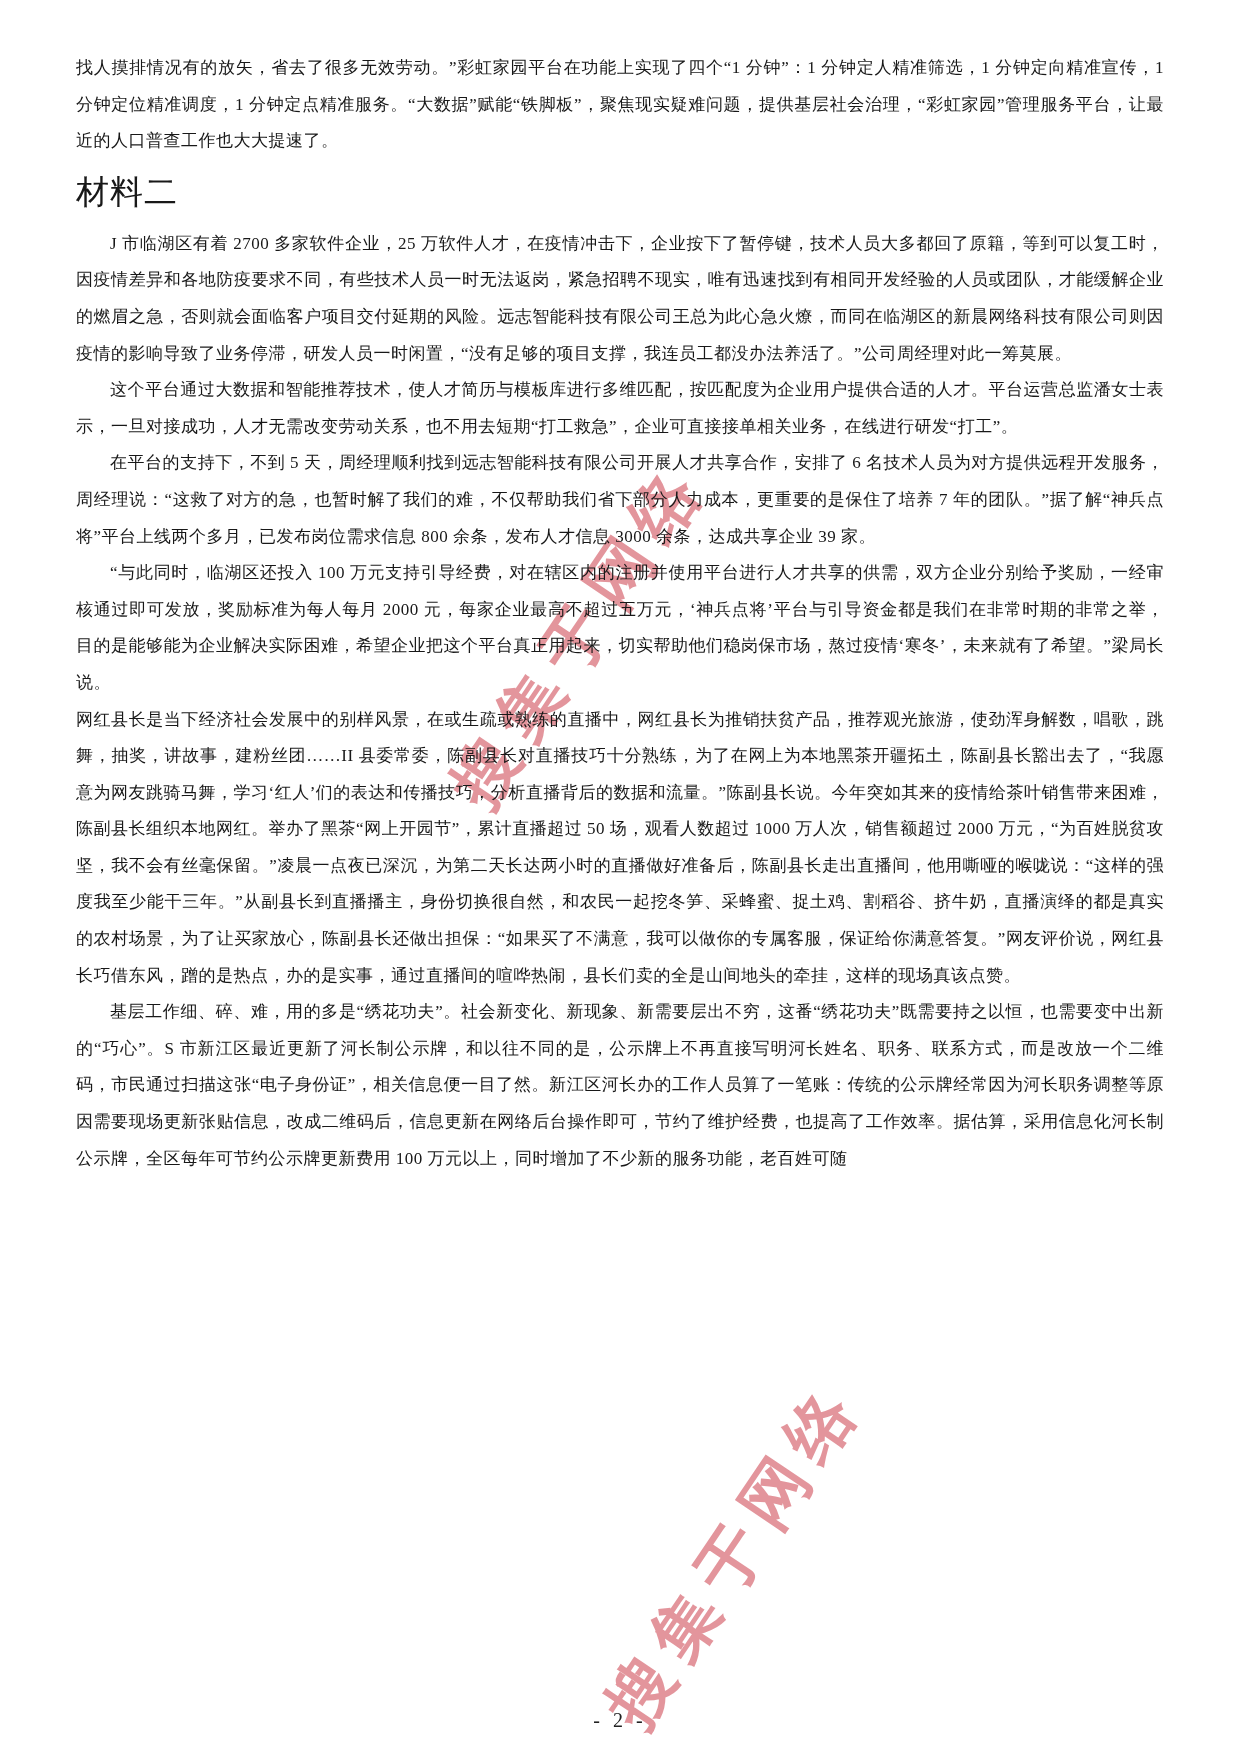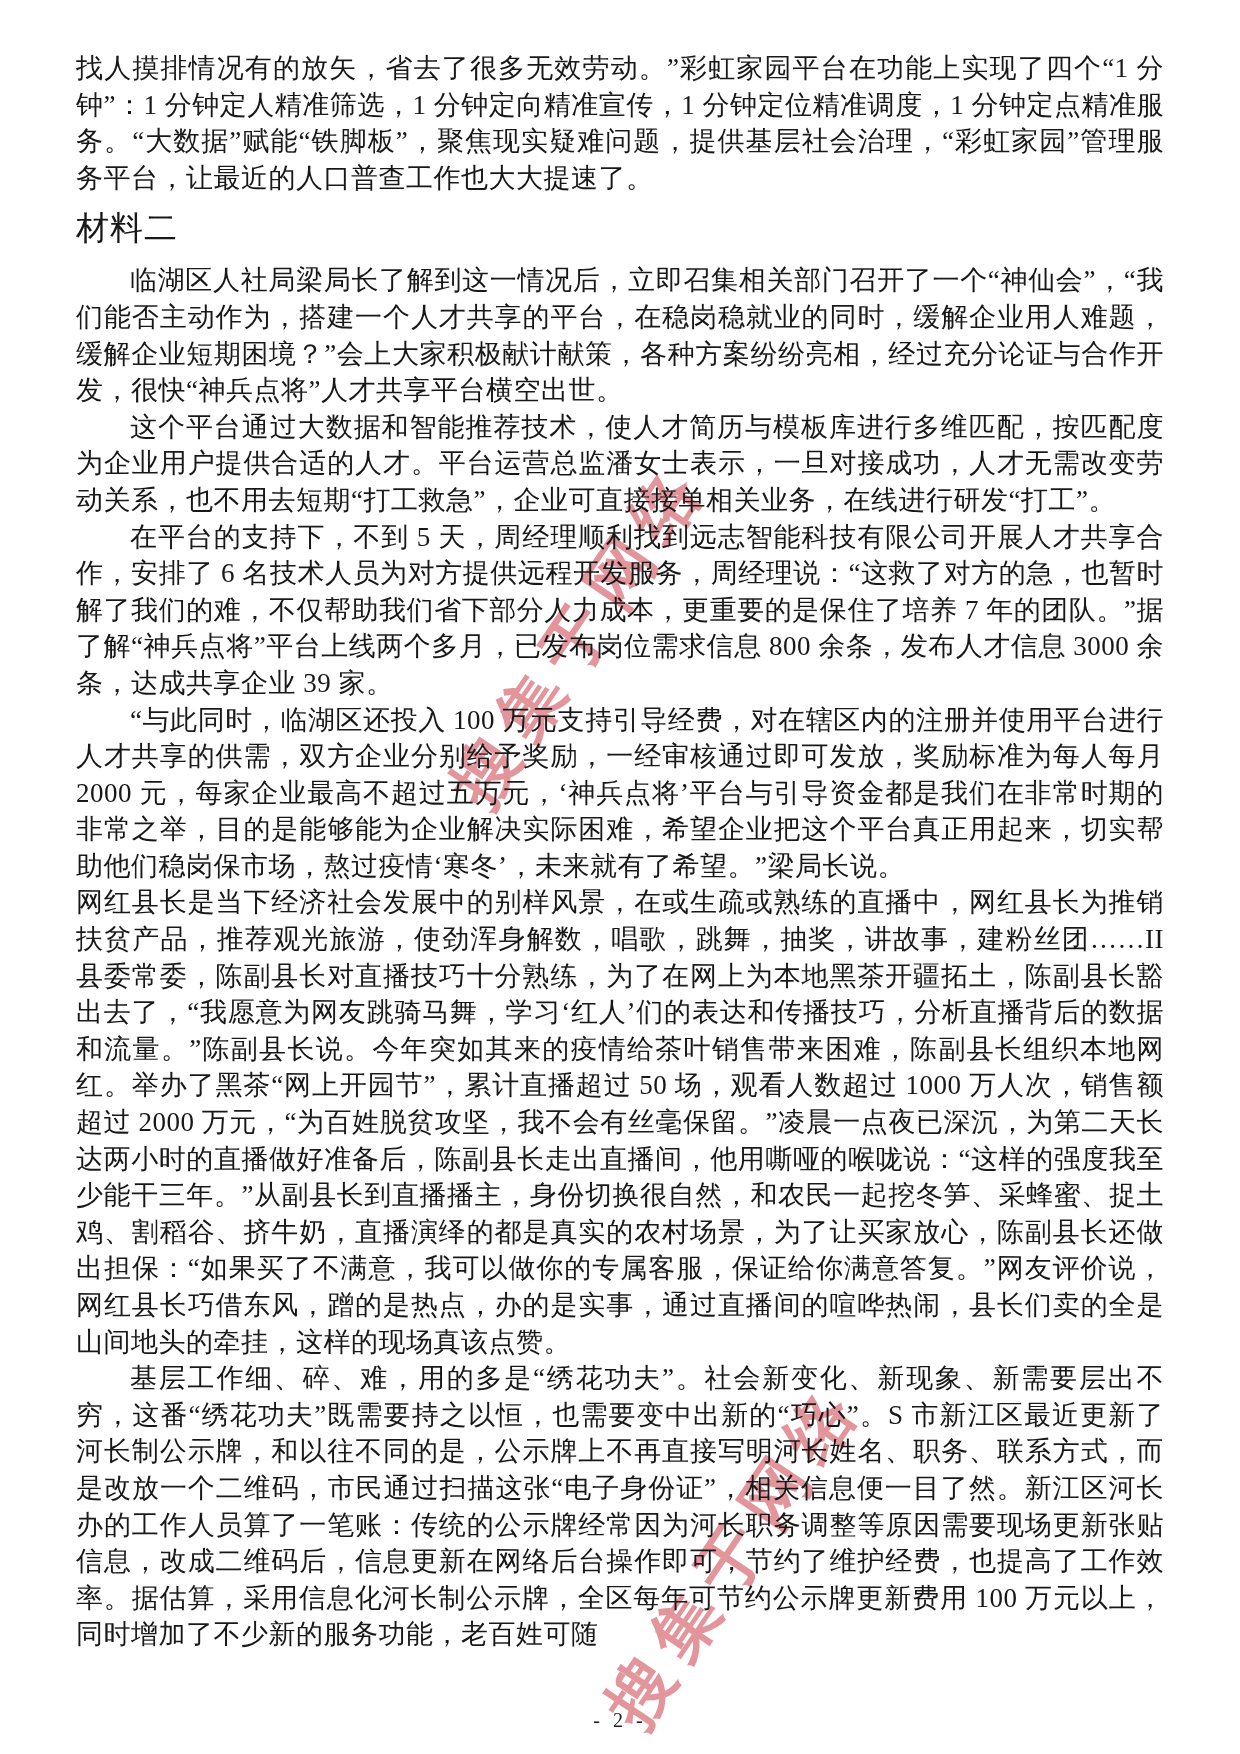--- a/index.html
+++ b/index.html
@@ -20,7 +20,7 @@
   }
   p.body-par{
     margin:0;
-    font-size:27px;
+    font-size:17px;
     line-height:36.6px;
     text-align:justify;
     letter-spacing:0.5px;

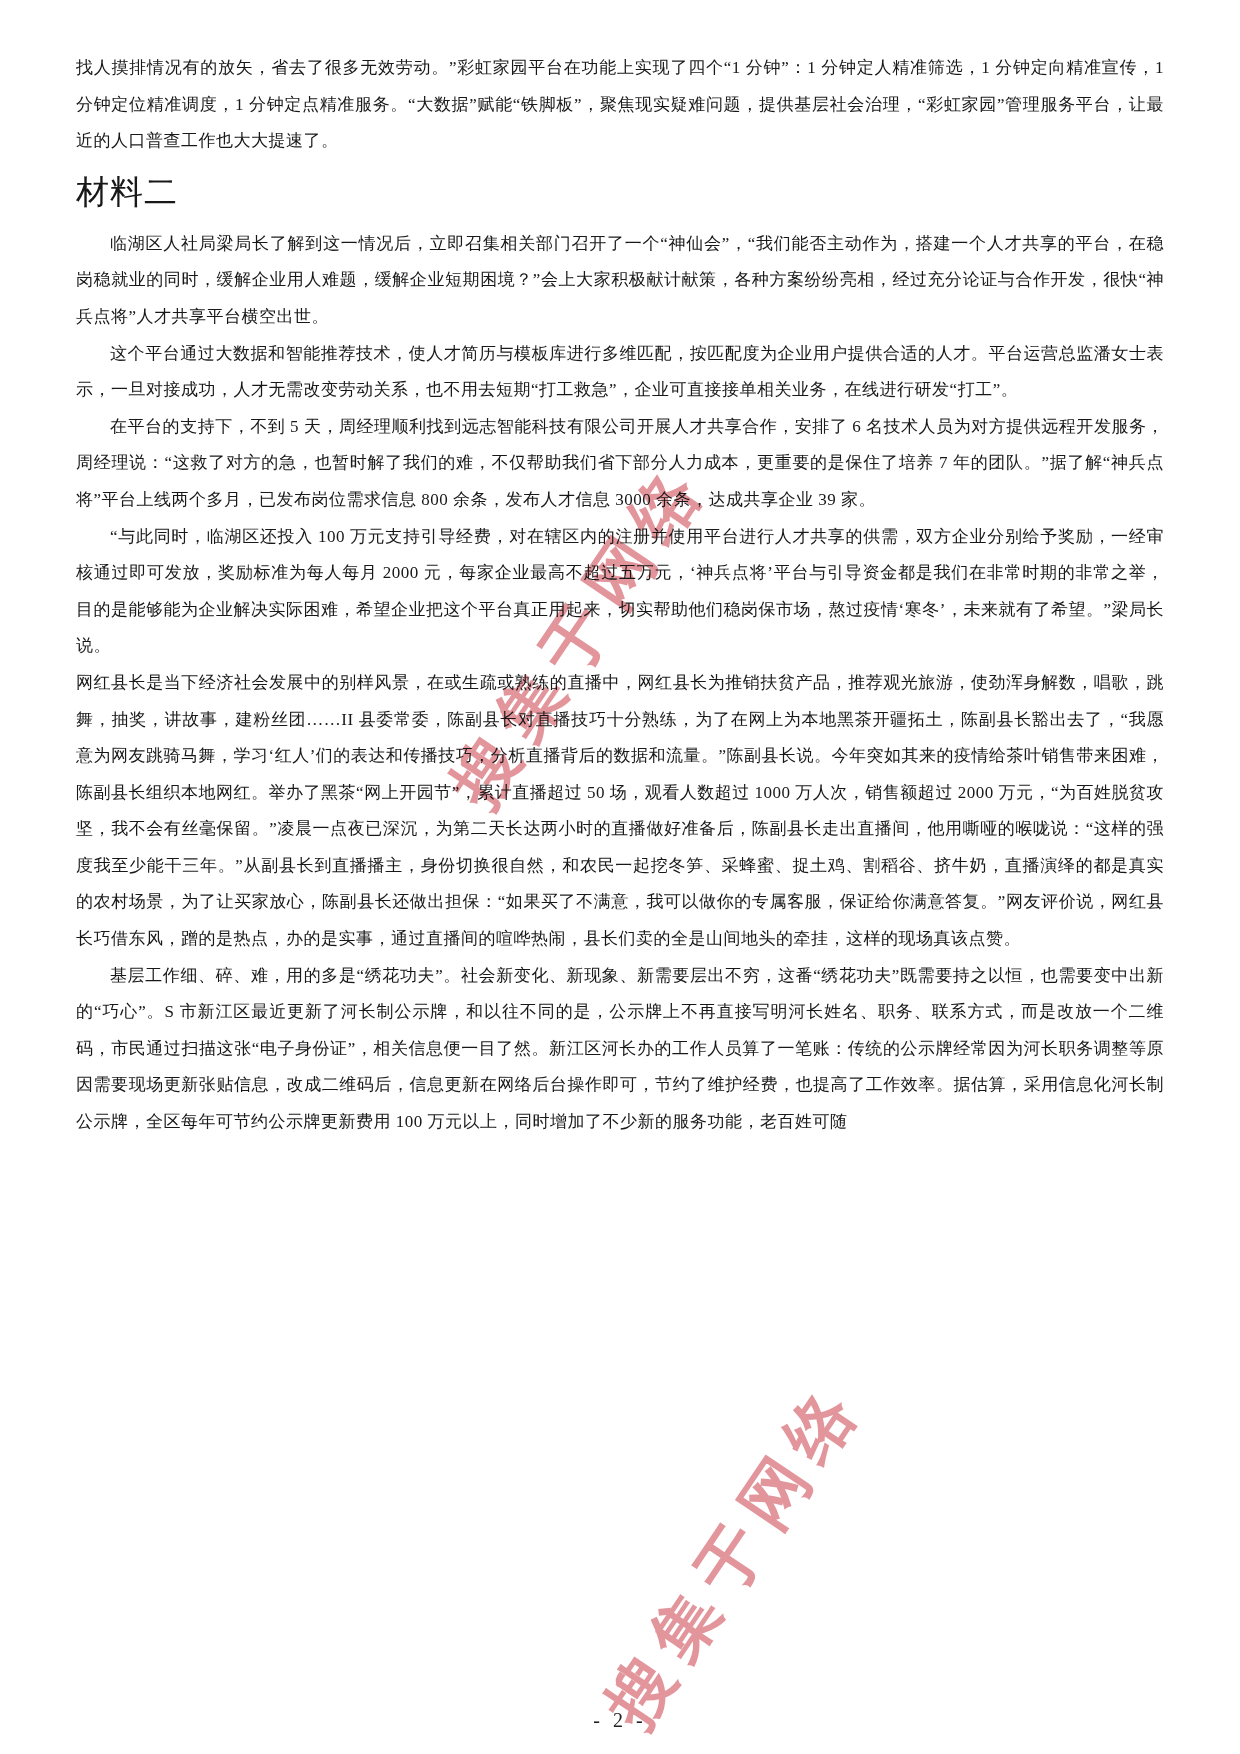--- a/index.html
+++ b/index.html
@@ -81,6 +81,7 @@
 
     <h2 class="material-heading">材料二</h2>
 
+    <p class="body-par indent">J 市临湖区有着 2700 多家软件企业，25 万软件人才，在疫情冲击下，企业按下了暂停键，技术人员大多都回了原籍，等到可以复工时，因疫情差异和各地防疫要求不同，有些技术人员一时无法返岗，紧急招聘不现实，唯有迅速找到有相同开发经验的人员或团队，才能缓解企业的燃眉之急，否则就会面临客户项目交付延期的风险。远志智能科技有限公司王总为此心急火燎，而同在临湖区的新晨网络科技有限公司则因疫情的影响导致了业务停滞，研发人员一时闲置，“没有足够的项目支撑，我连员工都没办法养活了。”公司周经理对此一筹莫展。</p>
     <p class="body-par indent">临湖区人社局梁局长了解到这一情况后，立即召集相关部门召开了一个“神仙会”，“我们能否主动作为，搭建一个人才共享的平台，在稳岗稳就业的同时，缓解企业用人难题，缓解企业短期困境？”会上大家积极献计献策，各种方案纷纷亮相，经过充分论证与合作开发，很快“神兵点将”人才共享平台横空出世。</p>
     <p class="body-par indent">这个平台通过大数据和智能推荐技术，使人才简历与模板库进行多维匹配，按匹配度为企业用户提供合适的人才。平台运营总监潘女士表示，一旦对接成功，人才无需改变劳动关系，也不用去短期“打工救急”，企业可直接接单相关业务，在线进行研发“打工”。</p>
     <p class="body-par indent">在平台的支持下，不到 5 天，周经理顺利找到远志智能科技有限公司开展人才共享合作，安排了 6 名技术人员为对方提供远程开发服务，周经理说：“这救了对方的急，也暂时解了我们的难，不仅帮助我们省下部分人力成本，更重要的是保住了培养 7 年的团队。”据了解“神兵点将”平台上线两个多月，已发布岗位需求信息 800 余条，发布人才信息 3000 余条，达成共享企业 39 家。</p>

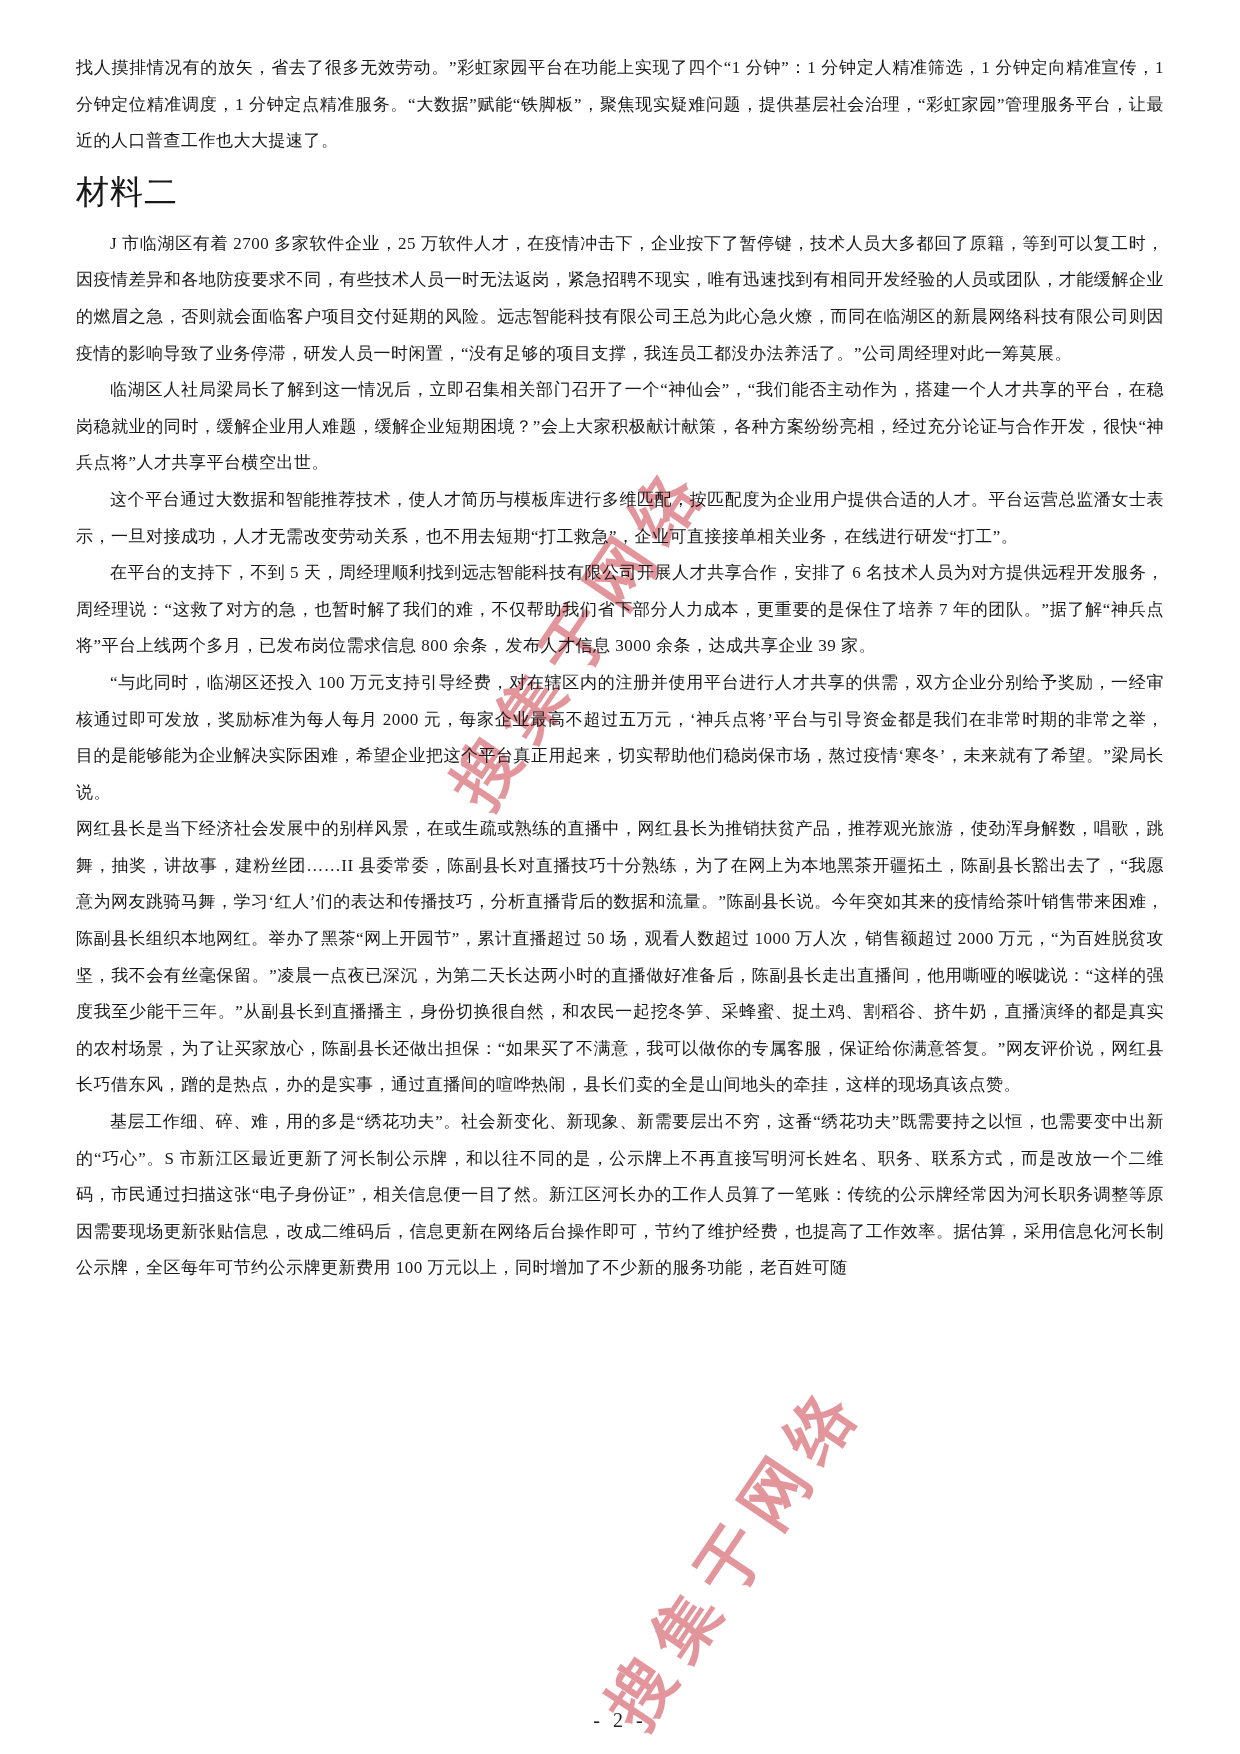--- a/index.html
+++ b/index.html
@@ -82,7 +82,6 @@
     <h2 class="material-heading">材料二</h2>
 
     <p class="body-par indent">J 市临湖区有着 2700 多家软件企业，25 万软件人才，在疫情冲击下，企业按下了暂停键，技术人员大多都回了原籍，等到可以复工时，因疫情差异和各地防疫要求不同，有些技术人员一时无法返岗，紧急招聘不现实，唯有迅速找到有相同开发经验的人员或团队，才能缓解企业的燃眉之急，否则就会面临客户项目交付延期的风险。远志智能科技有限公司王总为此心急火燎，而同在临湖区的新晨网络科技有限公司则因疫情的影响导致了业务停滞，研发人员一时闲置，“没有足够的项目支撑，我连员工都没办法养活了。”公司周经理对此一筹莫展。</p>
-    <p class="body-par indent">临湖区人社局梁局长了解到这一情况后，立即召集相关部门召开了一个“神仙会”，“我们能否主动作为，搭建一个人才共享的平台，在稳岗稳就业的同时，缓解企业用人难题，缓解企业短期困境？”会上大家积极献计献策，各种方案纷纷亮相，经过充分论证与合作开发，很快“神兵点将”人才共享平台横空出世。</p>
     <p class="body-par indent">这个平台通过大数据和智能推荐技术，使人才简历与模板库进行多维匹配，按匹配度为企业用户提供合适的人才。平台运营总监潘女士表示，一旦对接成功，人才无需改变劳动关系，也不用去短期“打工救急”，企业可直接接单相关业务，在线进行研发“打工”。</p>
     <p class="body-par indent">在平台的支持下，不到 5 天，周经理顺利找到远志智能科技有限公司开展人才共享合作，安排了 6 名技术人员为对方提供远程开发服务，周经理说：“这救了对方的急，也暂时解了我们的难，不仅帮助我们省下部分人力成本，更重要的是保住了培养 7 年的团队。”据了解“神兵点将”平台上线两个多月，已发布岗位需求信息 800 余条，发布人才信息 3000 余条，达成共享企业 39 家。</p>
     <p class="body-par indent">“与此同时，临湖区还投入 100 万元支持引导经费，对在辖区内的注册并使用平台进行人才共享的供需，双方企业分别给予奖励，一经审核通过即可发放，奖励标准为每人每月 2000 元，每家企业最高不超过五万元，‘神兵点将’平台与引导资金都是我们在非常时期的非常之举，目的是能够能为企业解决实际困难，希望企业把这个平台真正用起来，切实帮助他们稳岗保市场，熬过疫情‘寒冬’，未来就有了希望。”梁局长说。</p>

